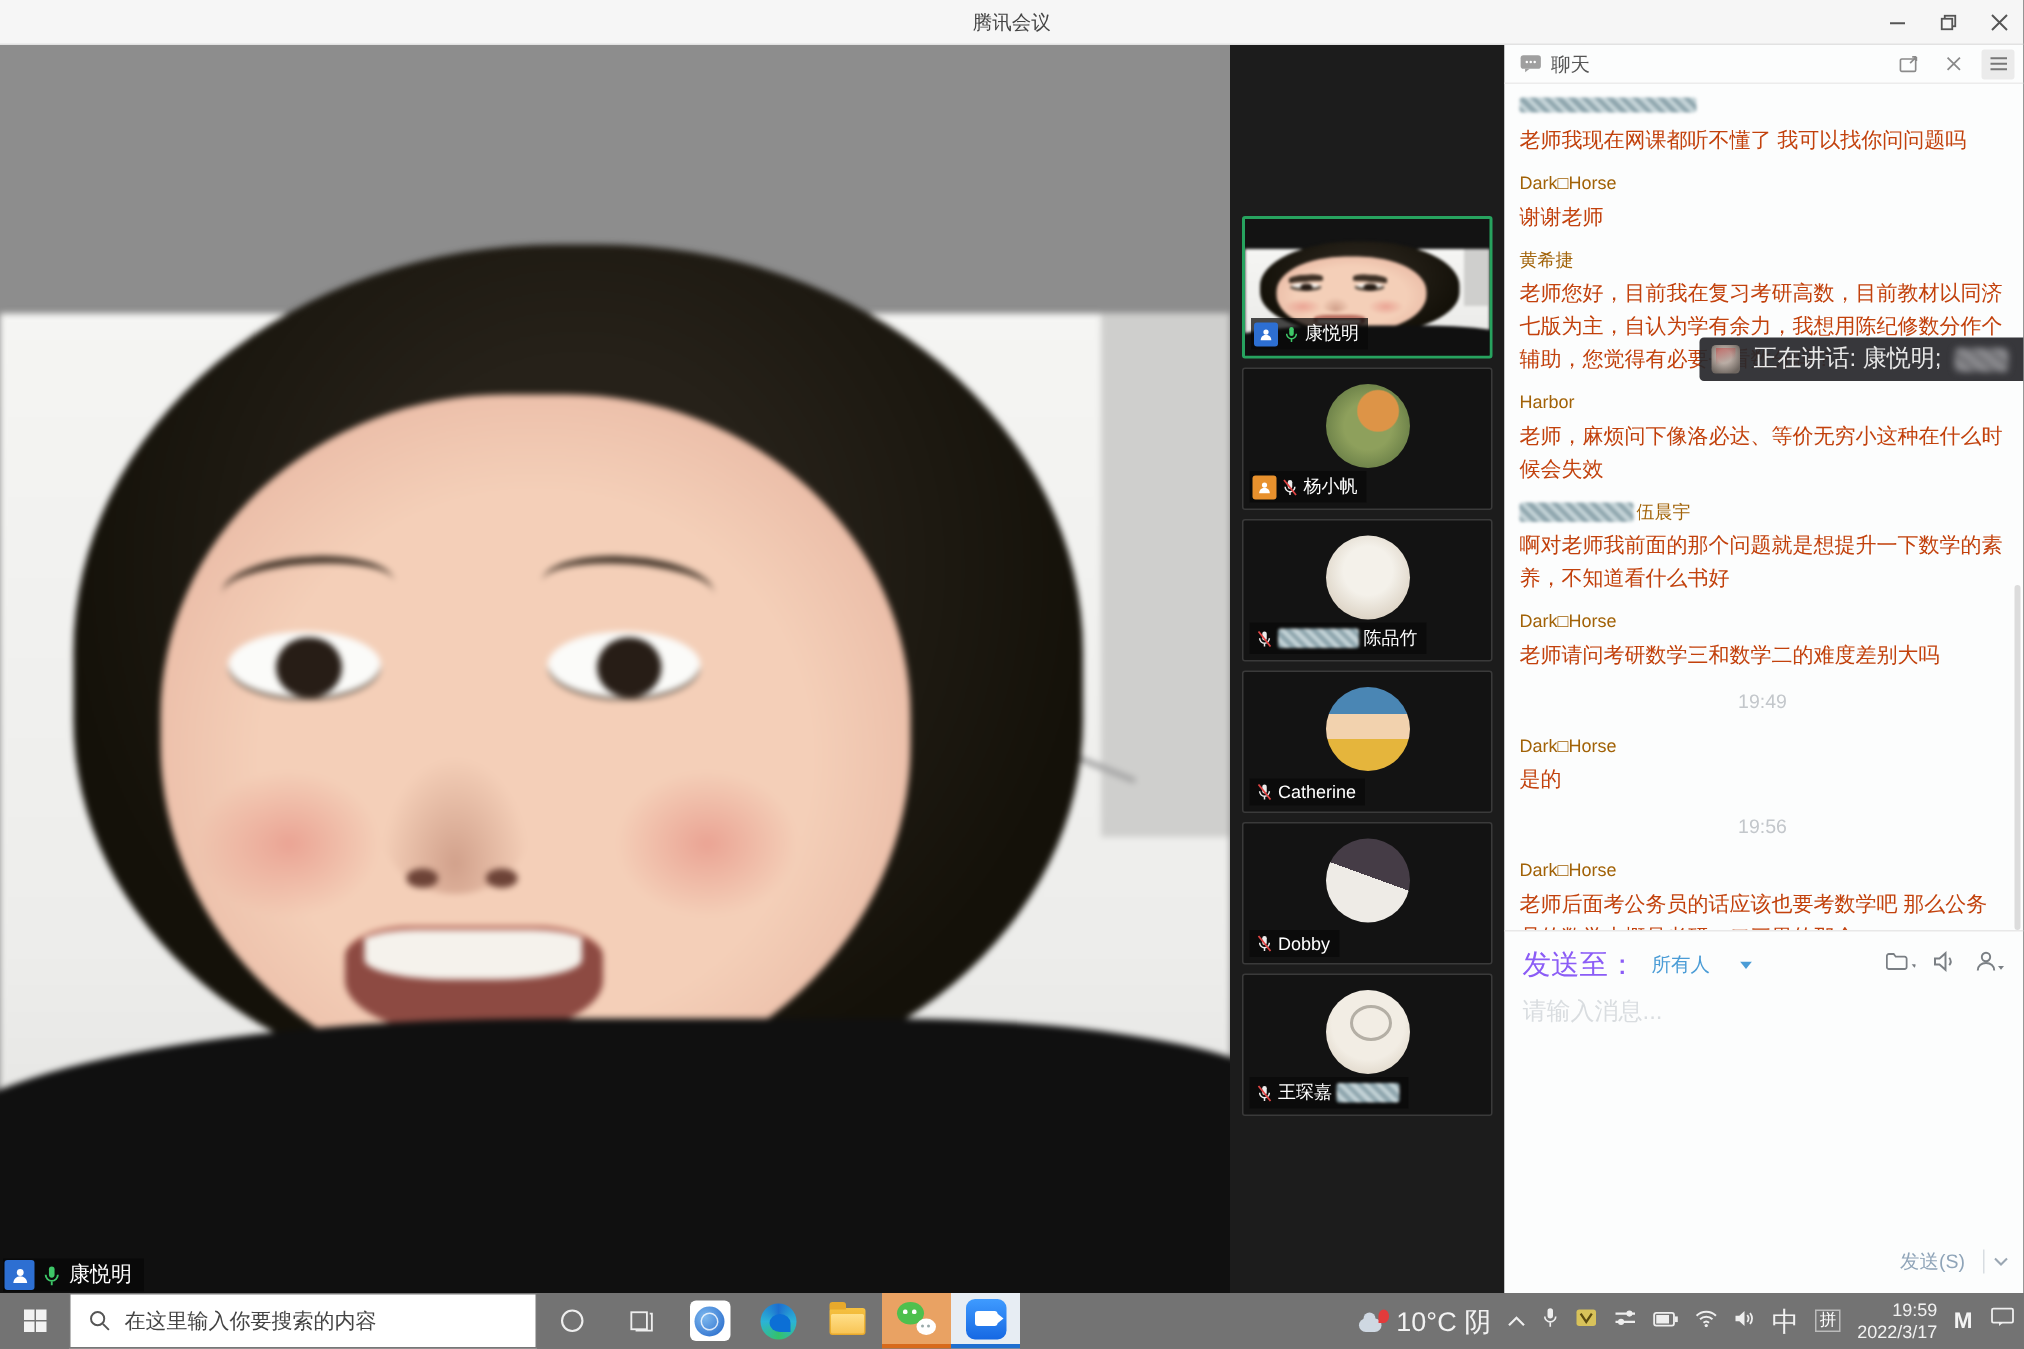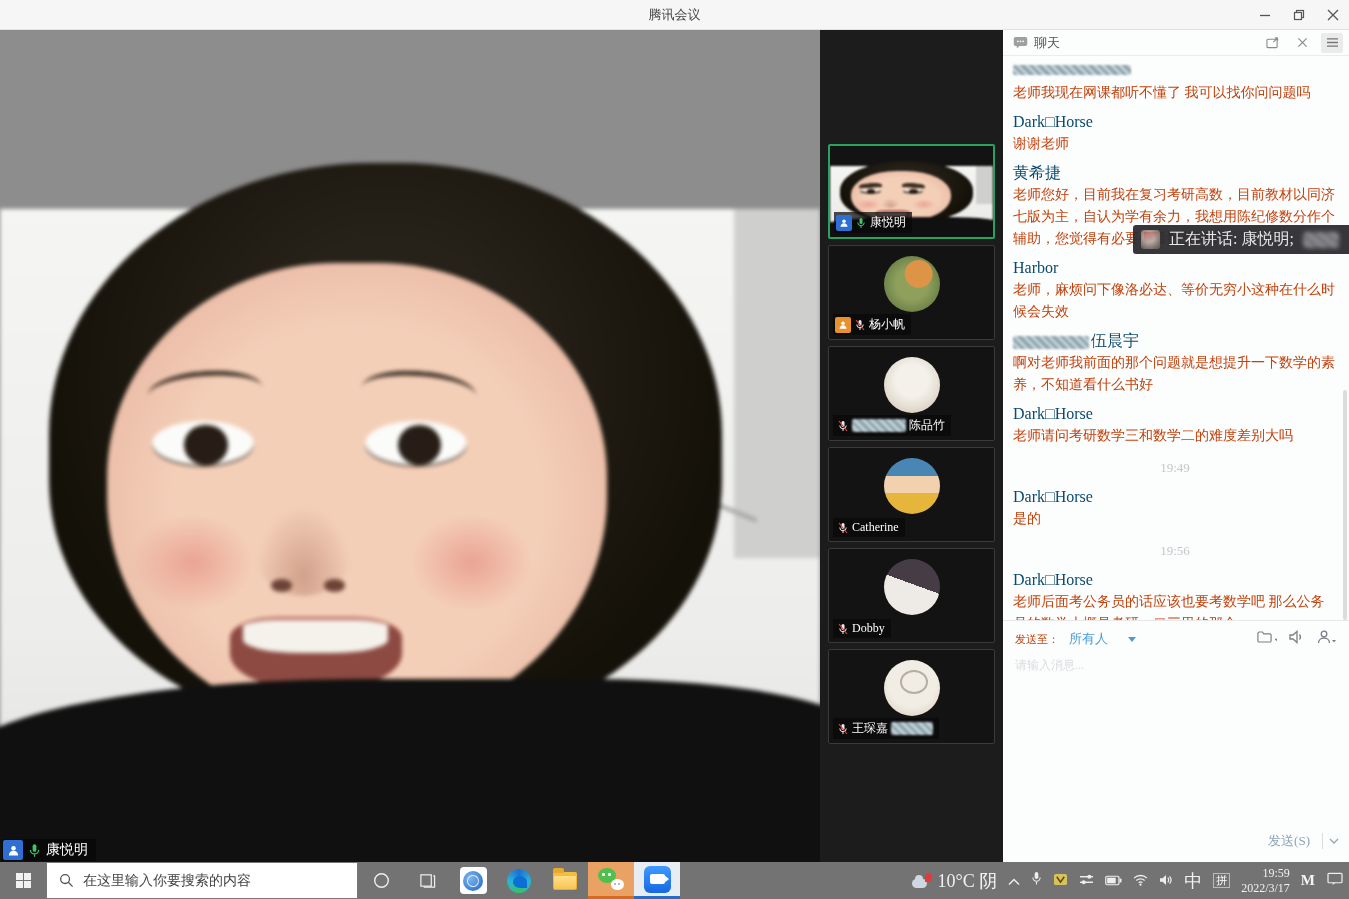--- a/index.html
+++ b/index.html
@@ -5,7 +5,7 @@
   * { box-sizing: border-box; margin: 0; padding: 0; }
   html,body { width:1349px; height:899px; overflow:hidden; }
   body { font-family:"Liberation Sans","DejaVu Sans",sans-serif; background:#000; }
-  #app { position:relative; width:1349px; height:899px; background:#fff;font-family:Liberation Serif, serif; }
+  #app { position:relative; width:1349px; height:899px; background:#fff; }
 
   
   .titlebar { height:30px; background:#f6f6f6; border-bottom:1px solid #e2e2e2;

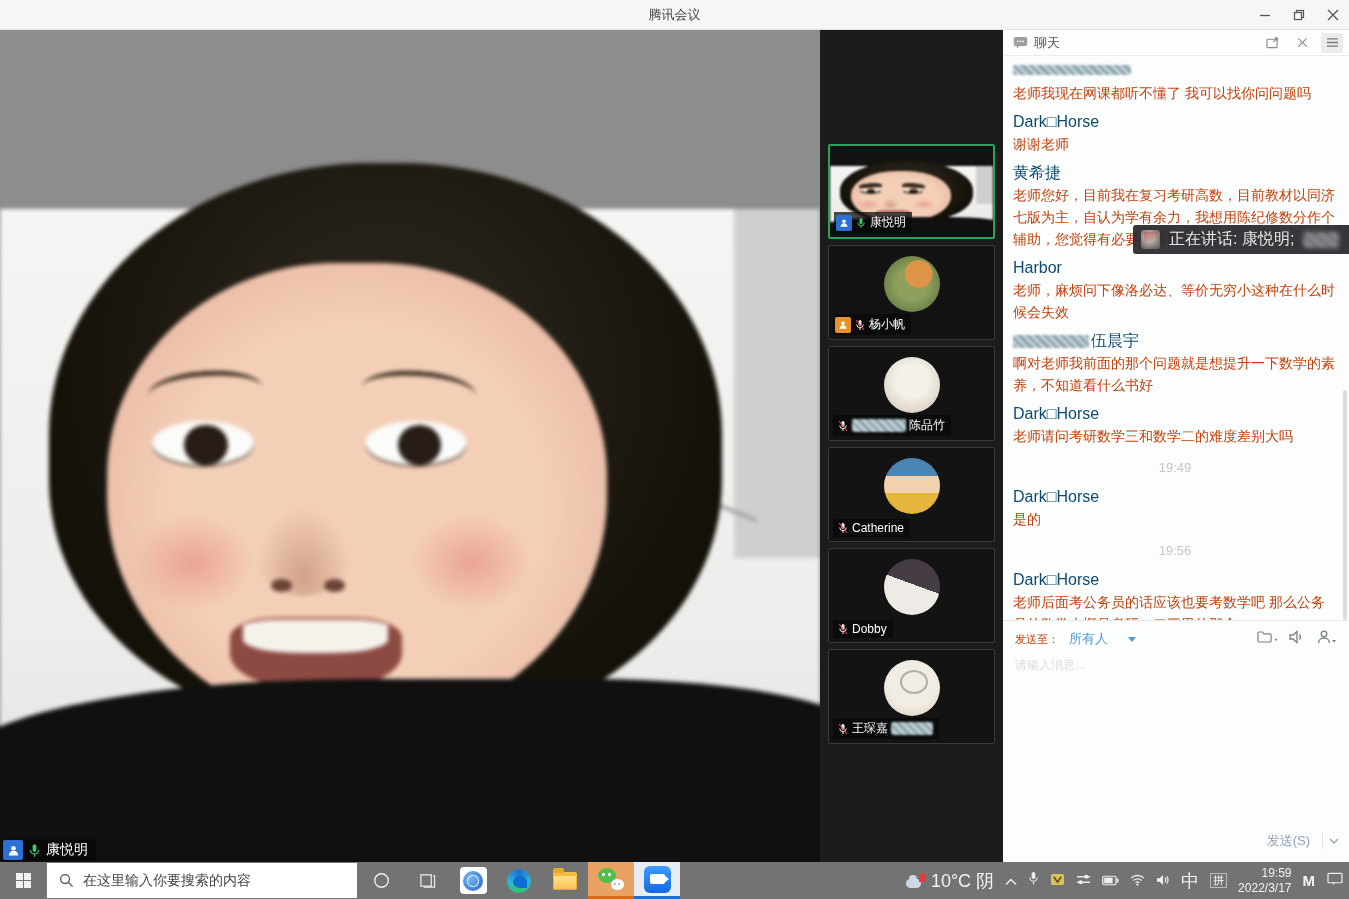--- a/index.html
+++ b/index.html
@@ -88,7 +88,7 @@
   .hicon.menu { background:#ebebeb; }
 
   .chat-msgs { flex:1; overflow:hidden; padding:2px 12px 0 10px; font-size:14px; color:#333; line-height:22px; }
-  .msg-sender { color:#0c4a6e; margin-top:7px; font-size:16px; }
+  .msg-sender { color:#a16207; margin-top:7px; font-size:12px; }
   .msg-text { color:#c2410c; }
   .msg-time { text-align:center; color:#c3c7cb; font-size:13px; margin:10px 0 4px; }
   .censor-line { margin:0 0 2px; }

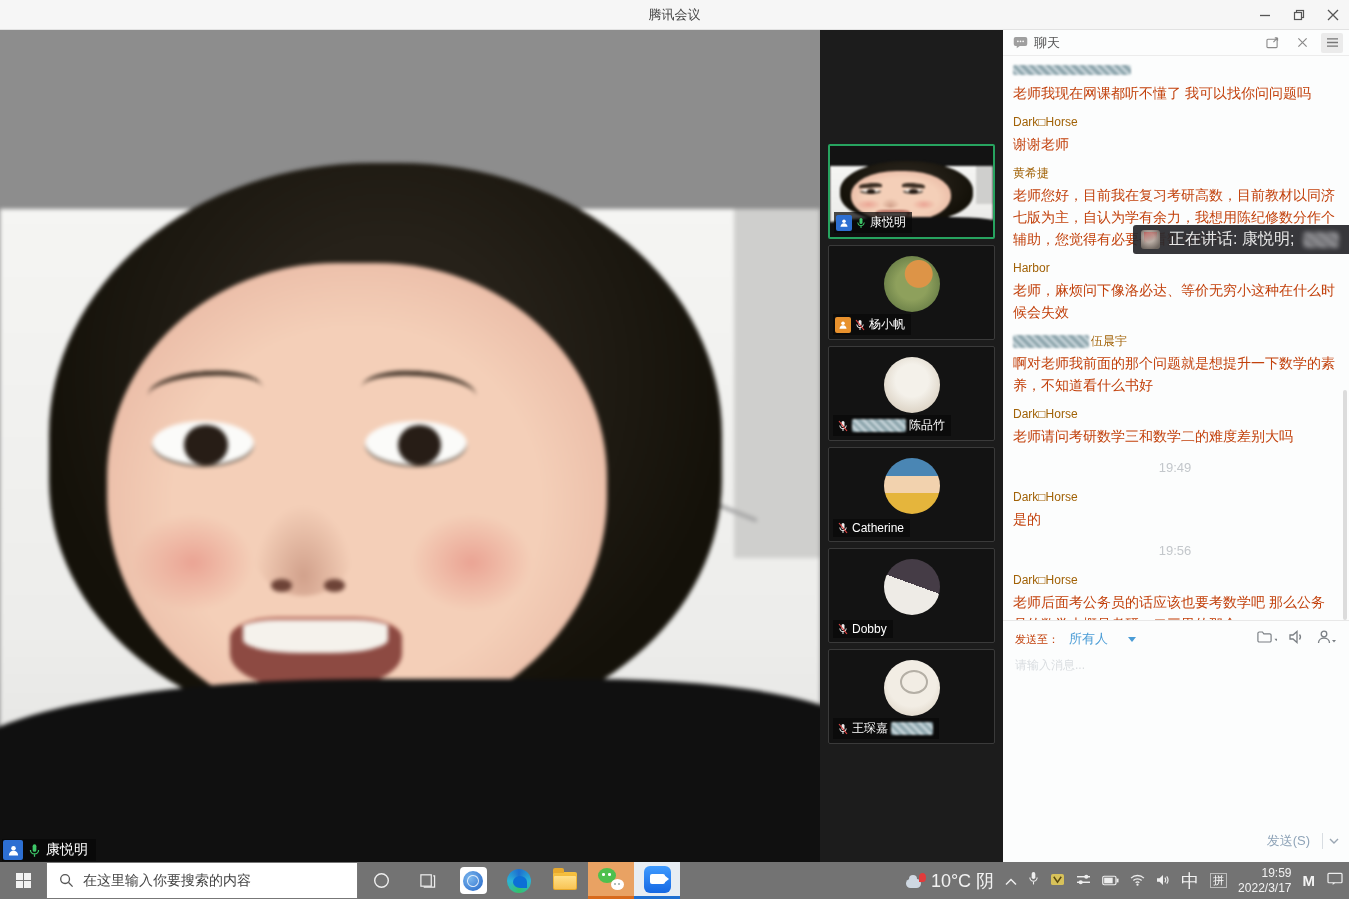--- a/index.html
+++ b/index.html
@@ -96,7 +96,7 @@
 
   .chat-footer { flex:none; height:242px; border-top:1px solid #e8e8e8; display:flex; flex-direction:column; }
   .send-toolbar { display:flex; align-items:center; padding:9px 12px 4px; }
-  .send-to-label { font-size:11px; color:#c2410c; }
+  .send-to-label { font-size:19px; color:#8b5cf6; }
   .send-to-value { font-size:13px; color:#4a9cd6; margin-left:10px; display:flex; align-items:center; gap:20px; }
   .toolbar-right { margin-left:auto; display:flex; align-items:center; gap:12px; }
   .chat-input { border:none; outline:none; background:transparent; font-size:12px; color:#737373;

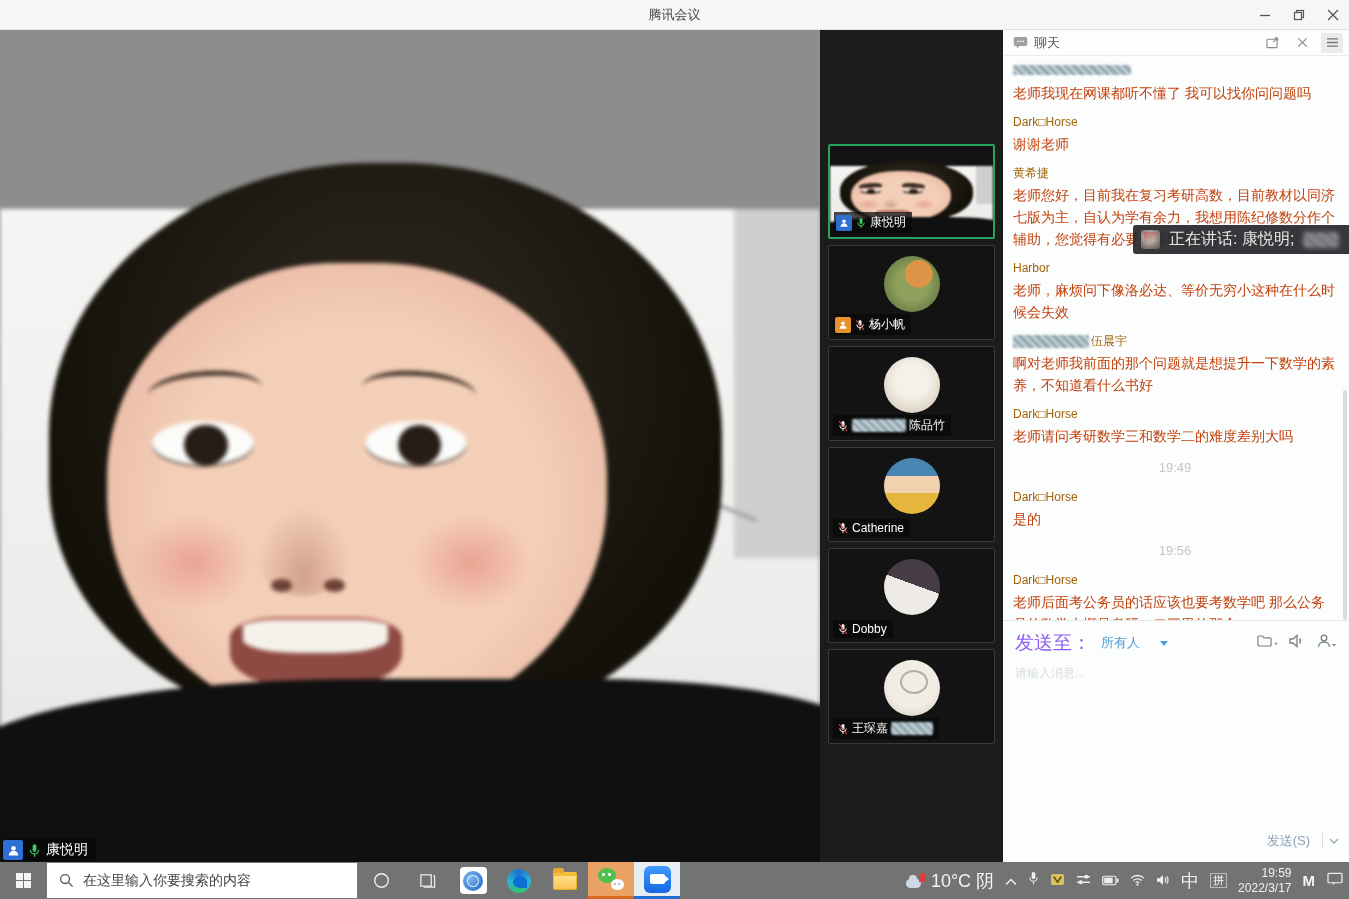--- a/index.html
+++ b/index.html
@@ -99,7 +99,7 @@
   .send-to-label { font-size:19px; color:#8b5cf6; }
   .send-to-value { font-size:13px; color:#4a9cd6; margin-left:10px; display:flex; align-items:center; gap:20px; }
   .toolbar-right { margin-left:auto; display:flex; align-items:center; gap:12px; }
-  .chat-input { border:none; outline:none; background:transparent; font-size:12px; color:#737373;
+  .chat-input { border:none; outline:none; background:transparent; font-size:16px; color:#737373;
     padding:6px 12px; font-family:inherit; }
   .chat-input::placeholder { color:#d9dde0; }
   .send-row { margin-top:auto; display:flex; align-items:center; justify-content:flex-end; padding:10px 10px; gap:6px; }

